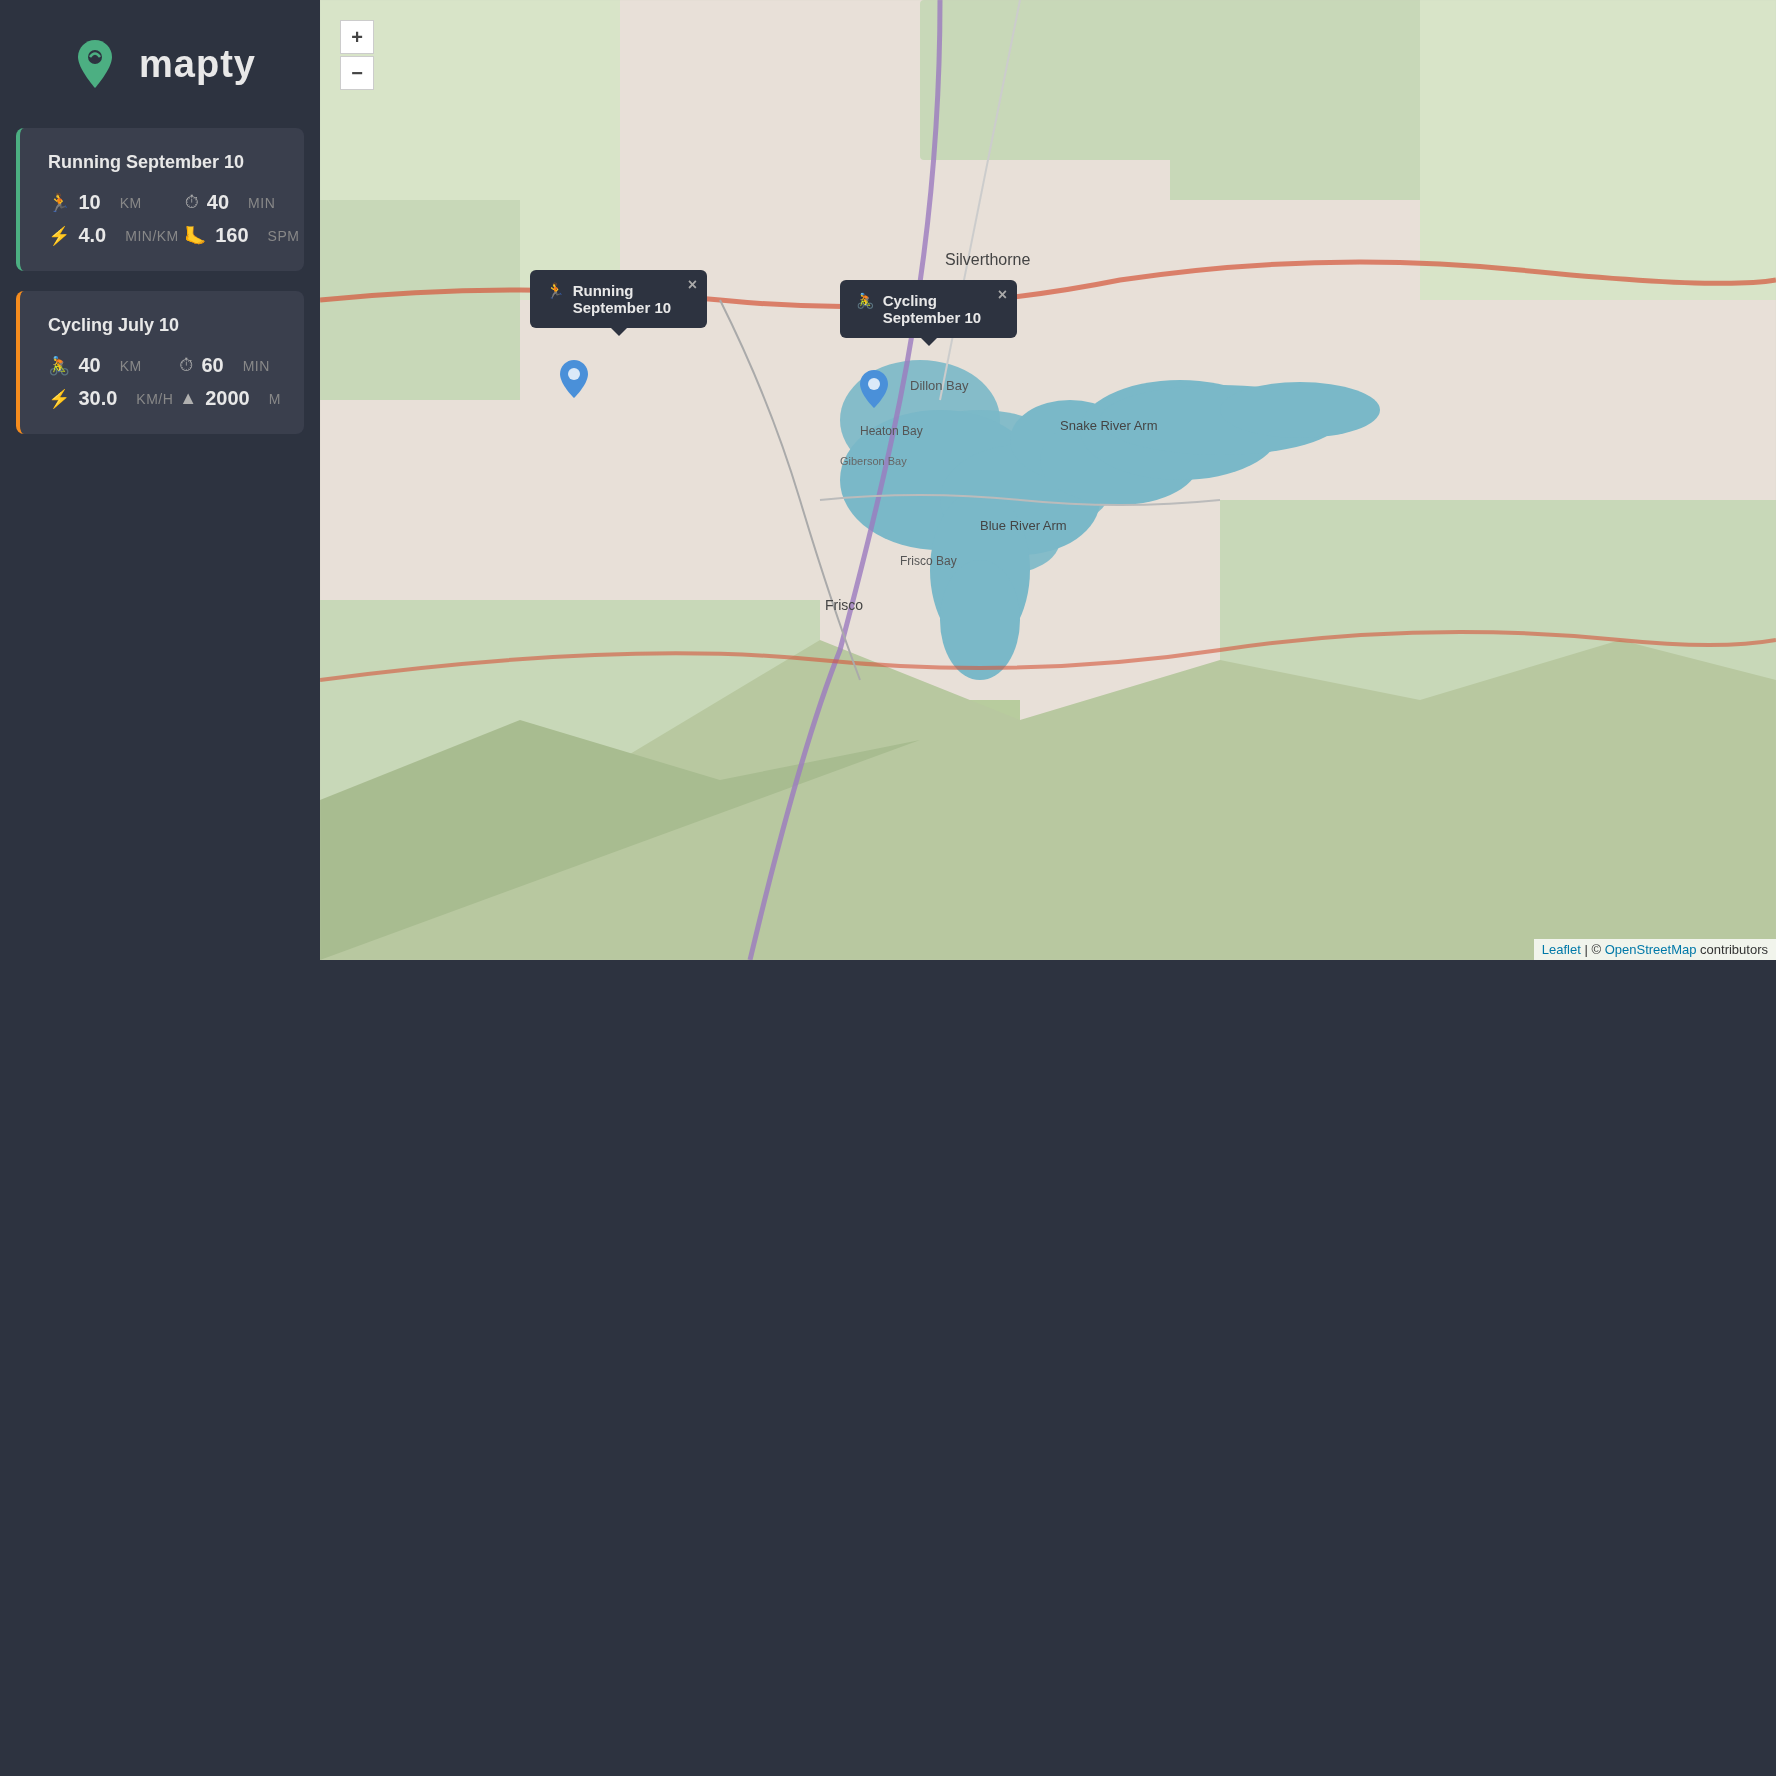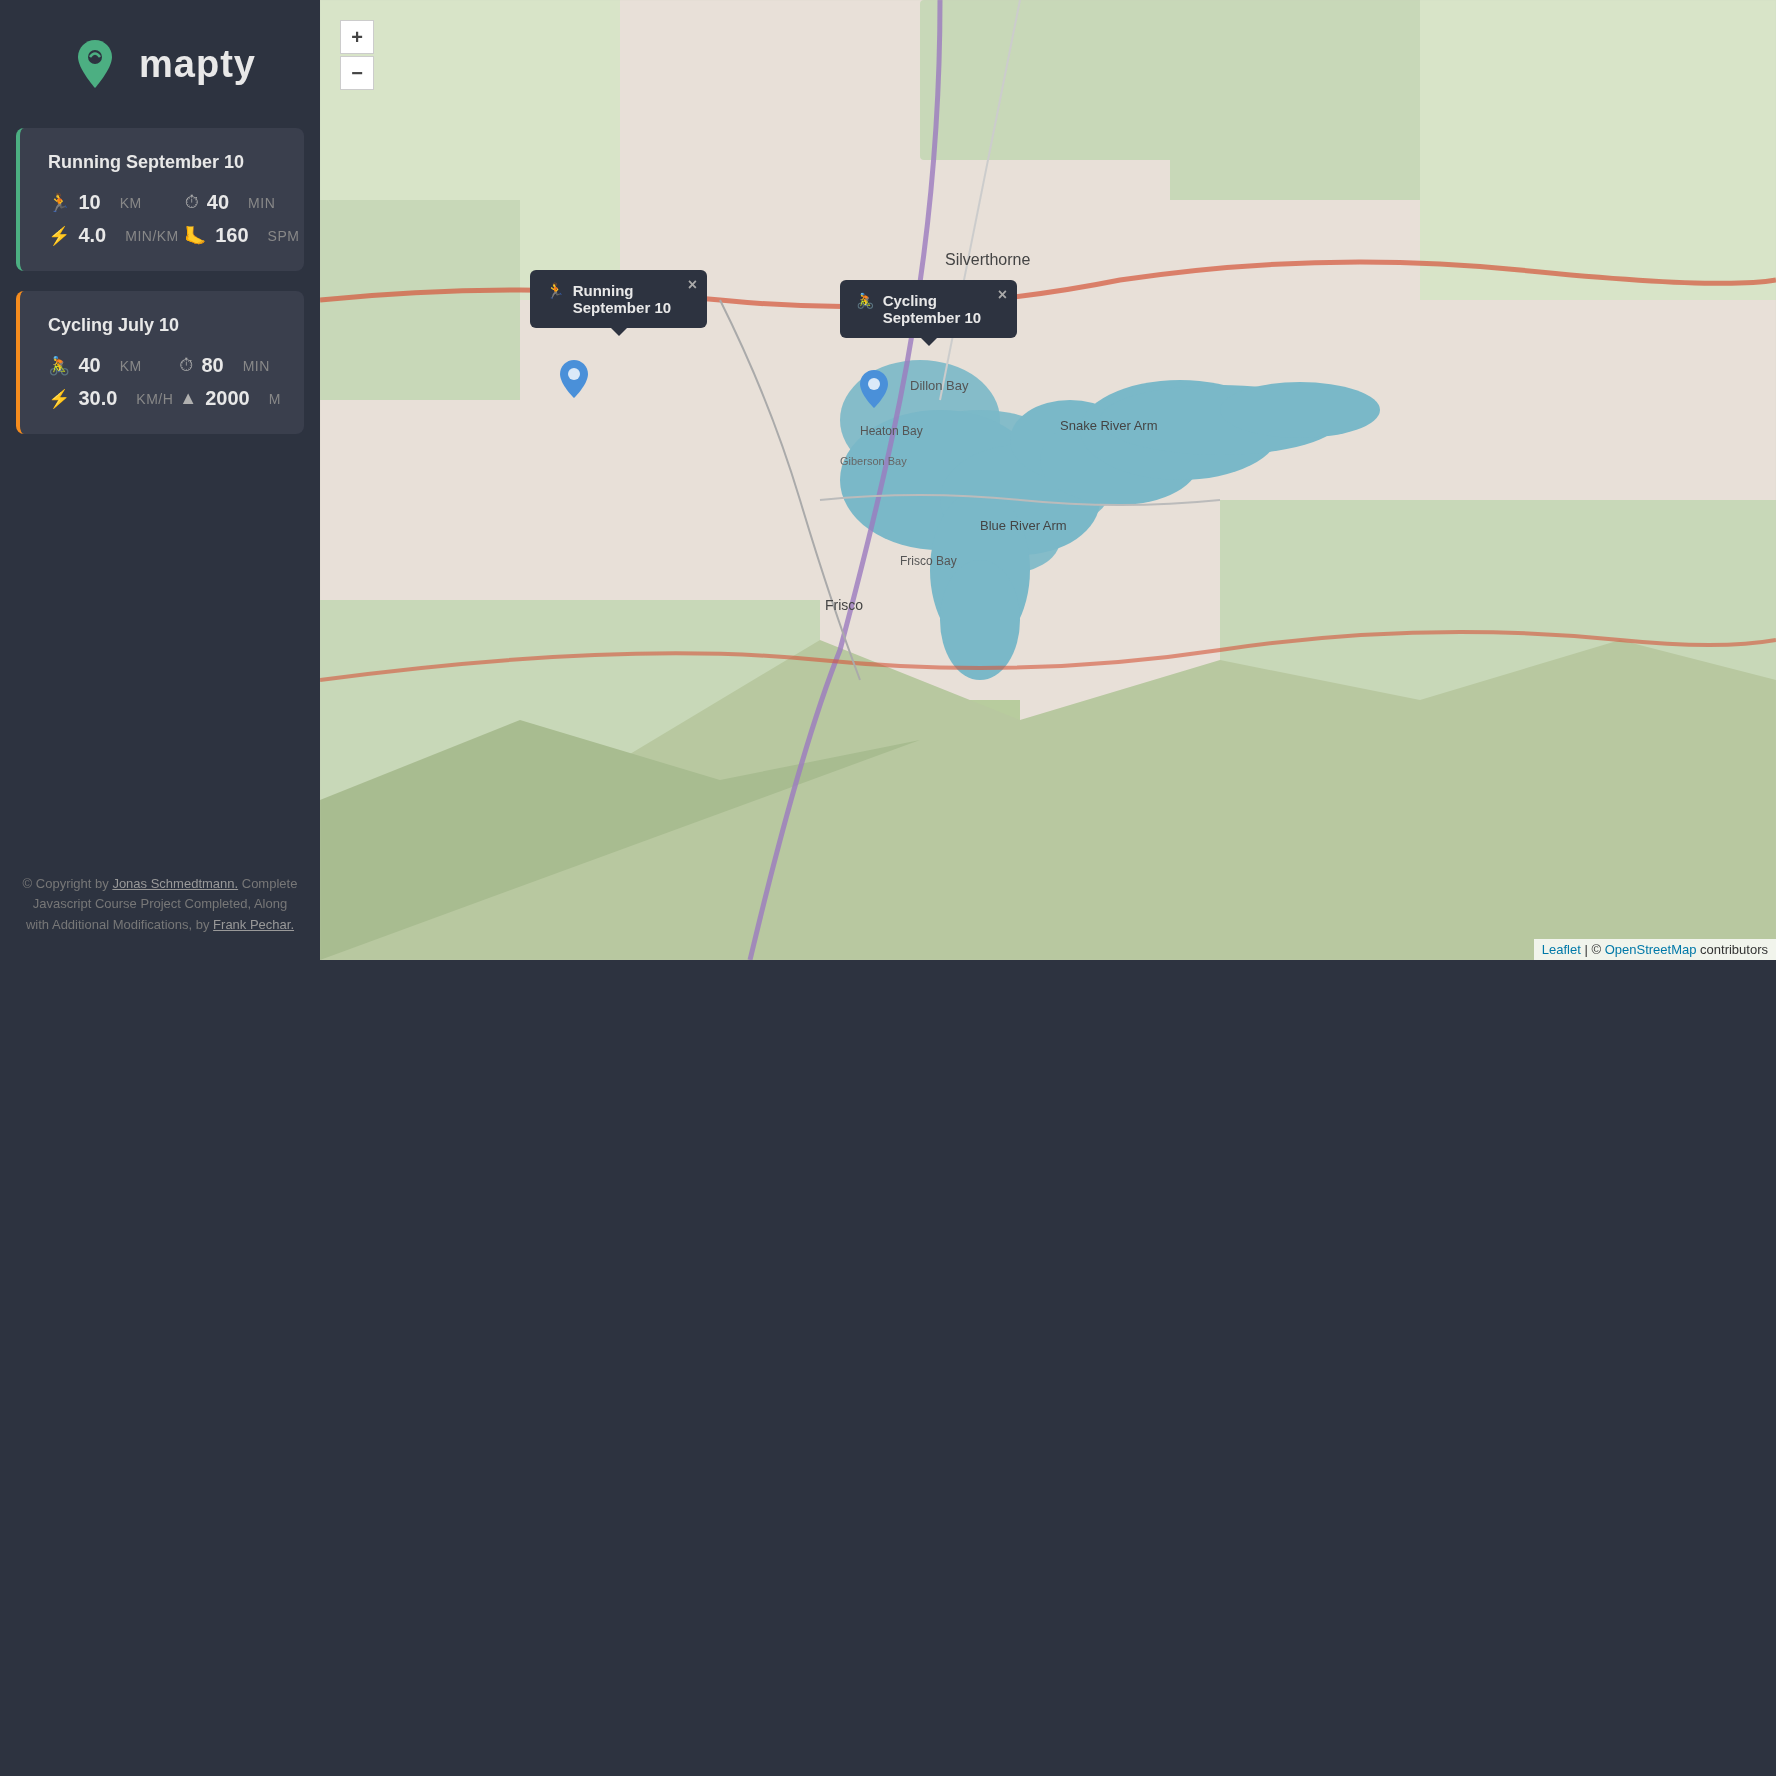--- a/index.html
+++ b/index.html
@@ -287,7 +287,7 @@
           </div>
           <div class="stat-item">
             <span class="stat-icon">⏱</span>
-            <span class="stat-value">80</span>
+            <span class="stat-value">60</span>
             <span class="stat-unit">MIN</span>
           </div>
           <div class="stat-item">

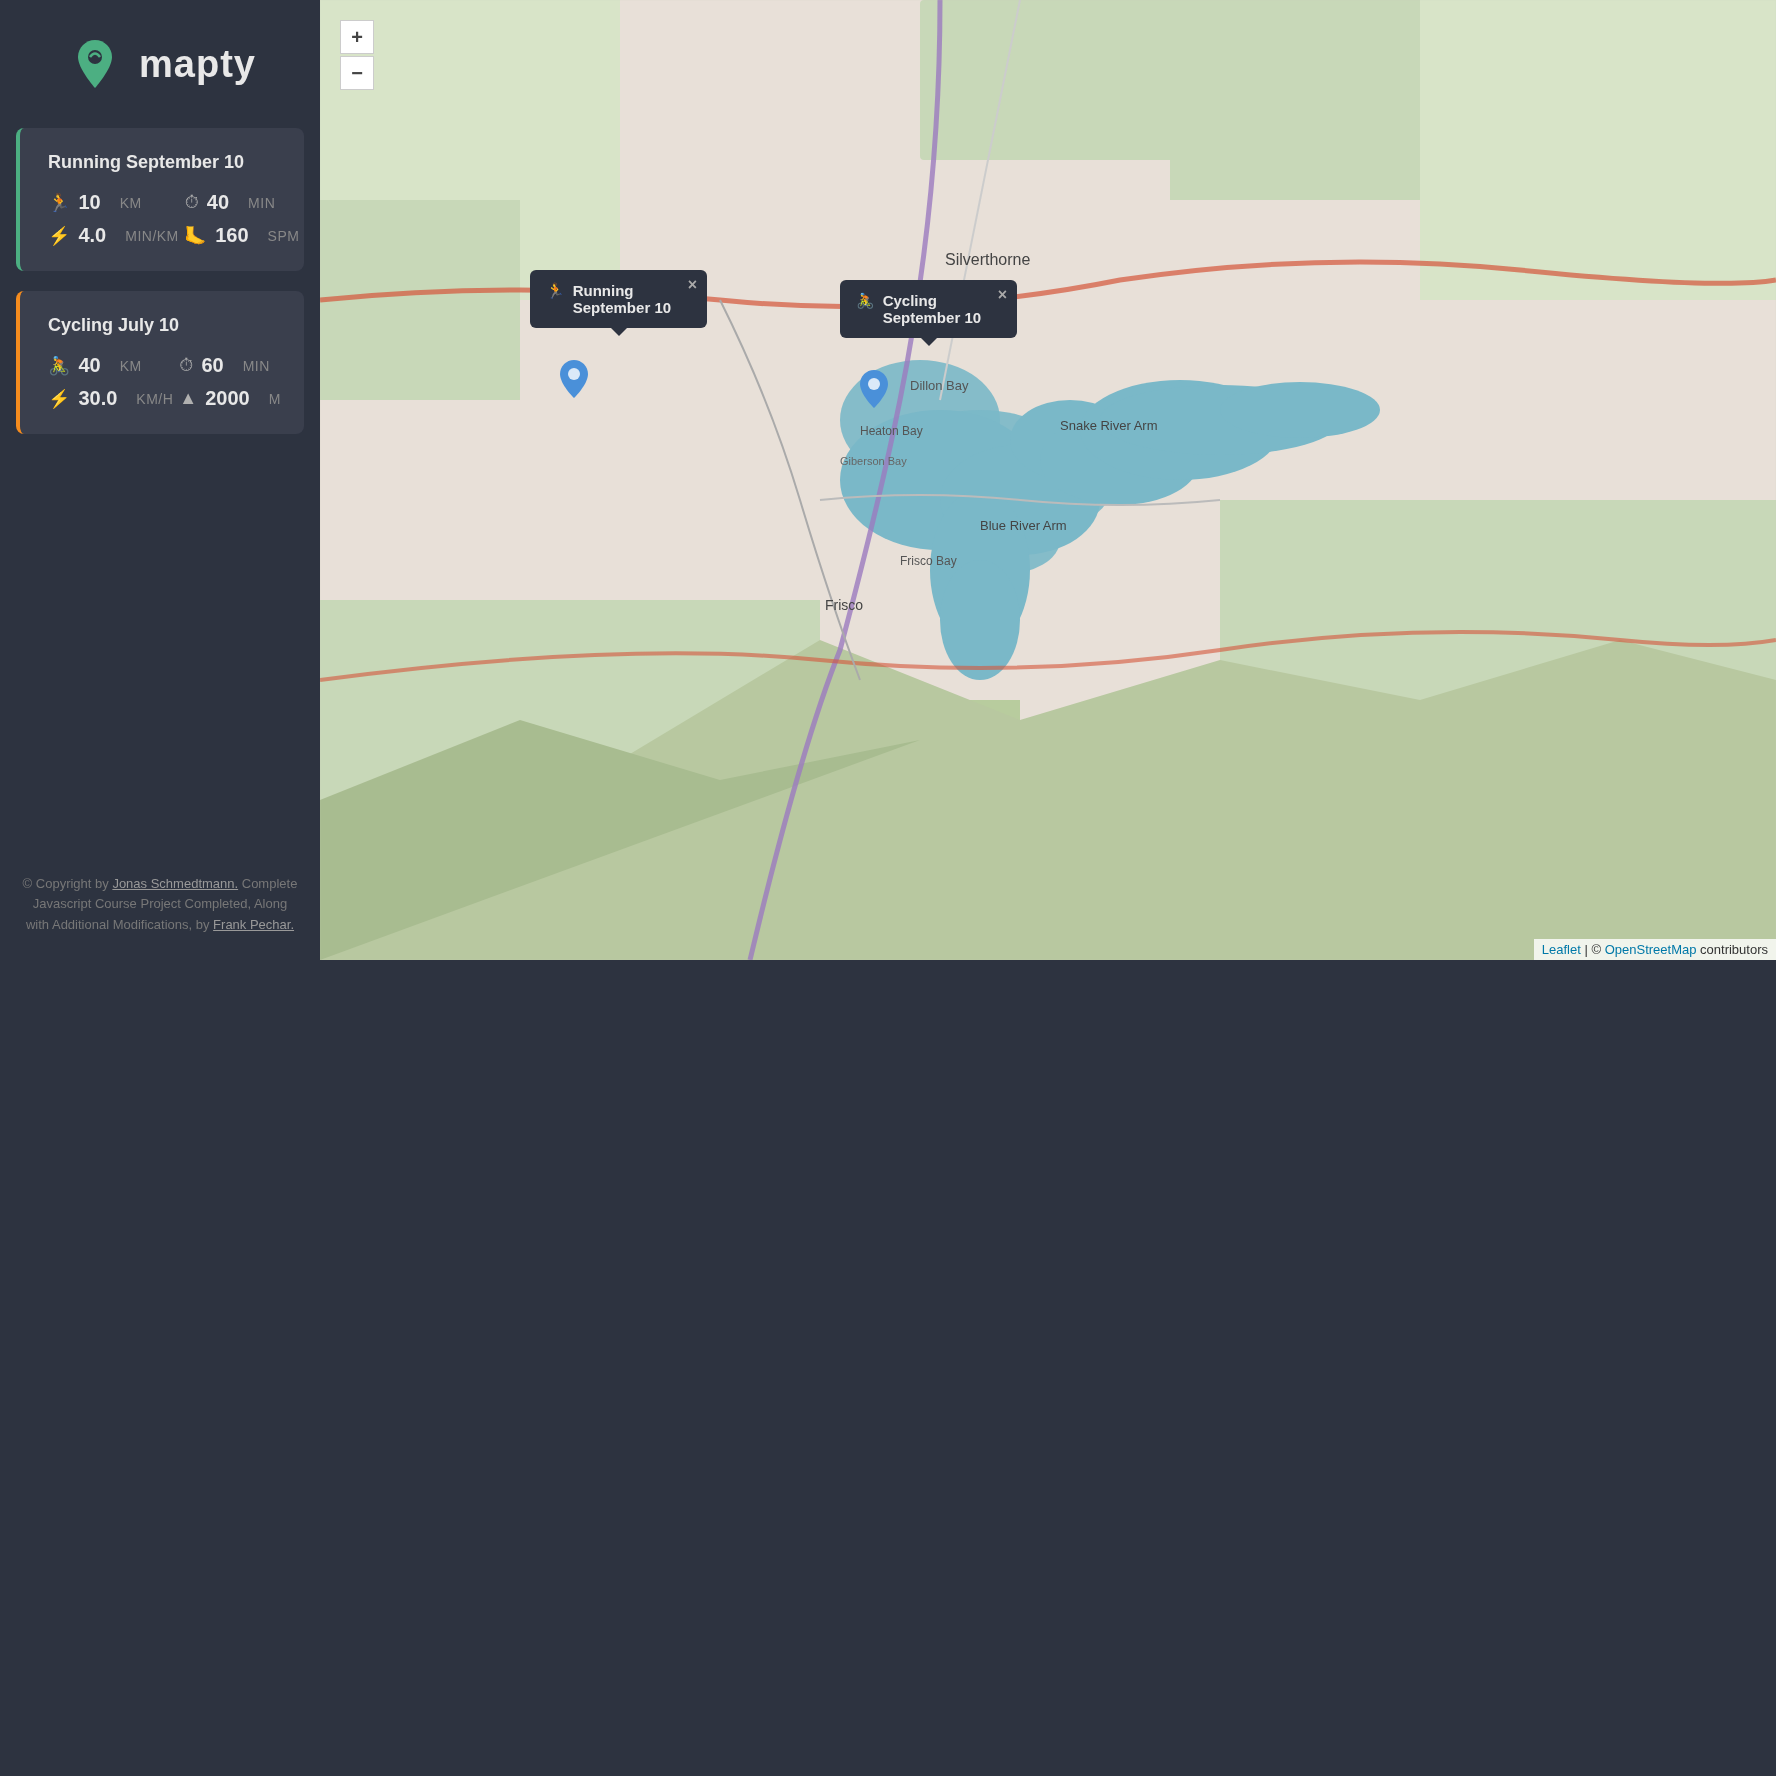--- a/index.html
+++ b/index.html
@@ -304,9 +304,6 @@
       </div>
     </div>
 
-    <div class="sidebar-footer">
-      <span>© Copyright by </span><a href="#"><span>Jonas Schmedtmann.</span></a><span> Complete Javascript Course Project Completed, Along with Additional Modifications, by </span><a href="#"><span>Frank Pechar.</span></a>
-    </div>
   </aside>
 
   <div class="map-area">

